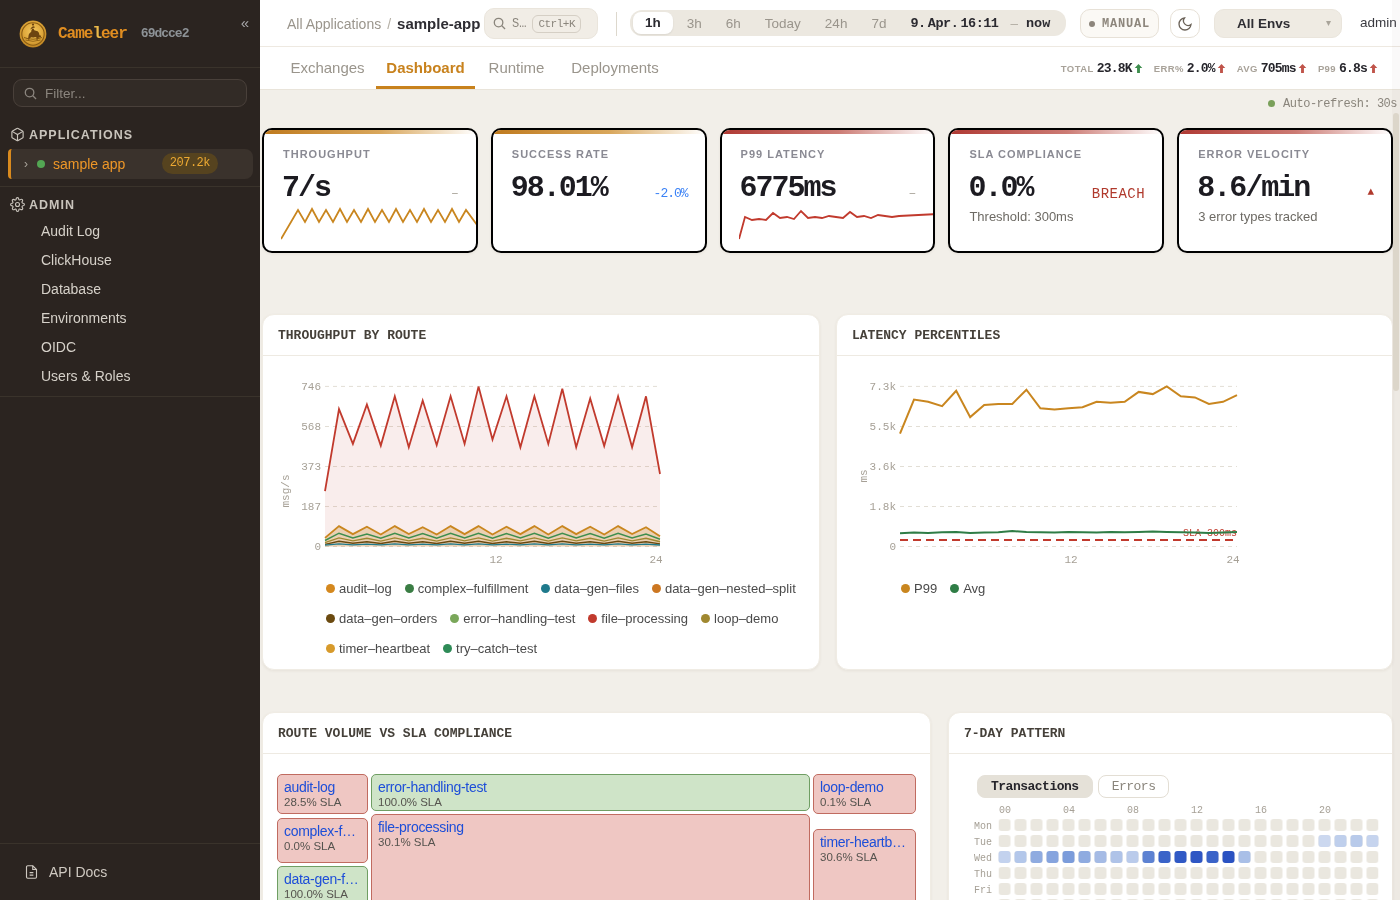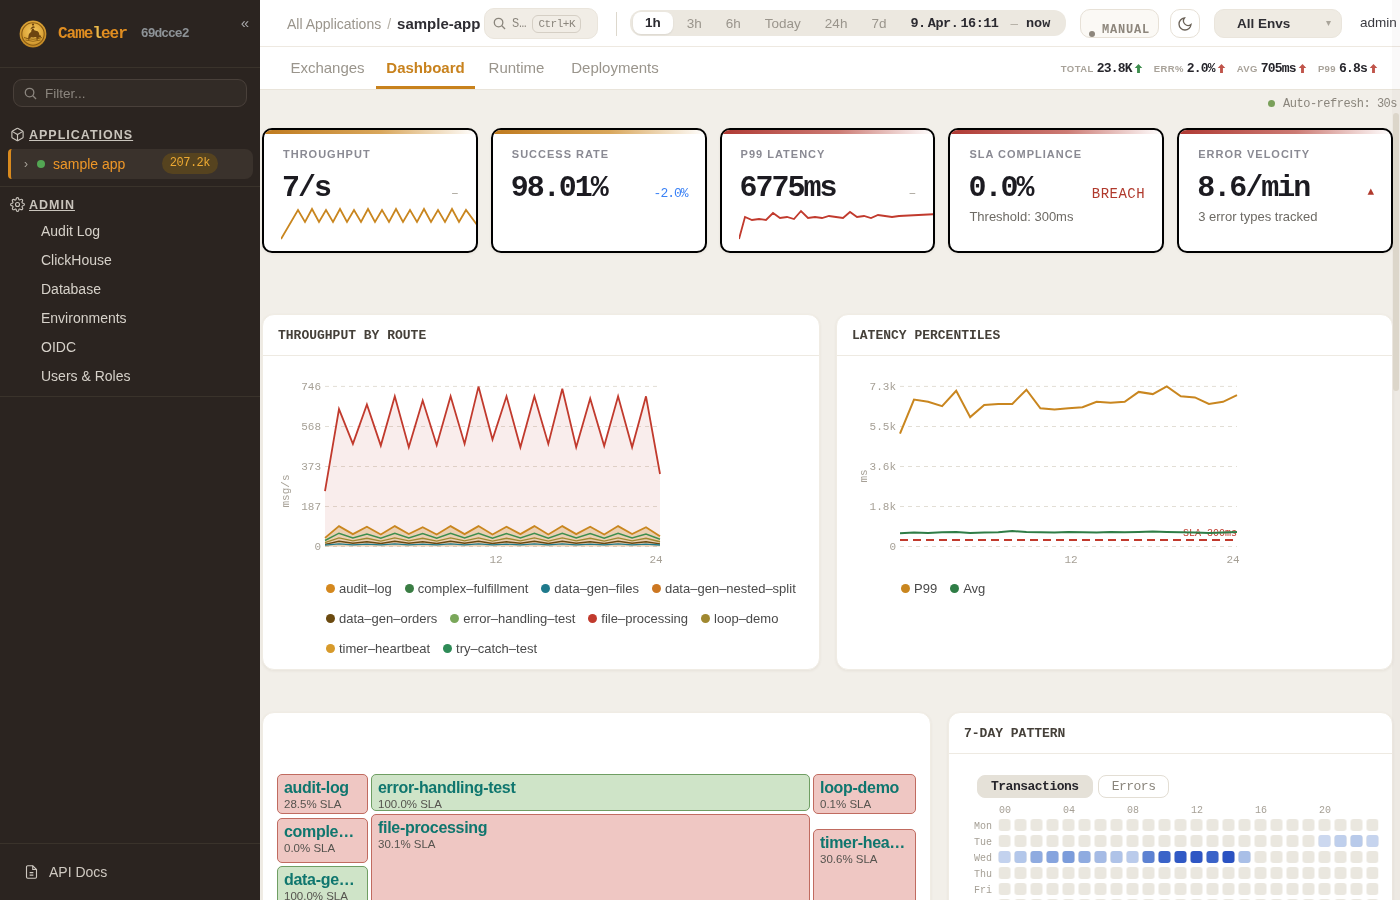--- a/index.html
+++ b/index.html
@@ -45,7 +45,7 @@
 #timegroup .dt { font-family:"Liberation Mono",monospace; font-weight:bold; color:#2b2a30; font-size:13.5px; letter-spacing:-0.5px; padding:0 8px 0 12px;}
 #timegroup .dash { color:#b0aba1; padding:0 4px; }
 #timegroup .now { font-family:"Liberation Mono",monospace; font-weight:bold; color:#2b2a30; font-size:13.5px; padding:0 16px 0 4px; }
-#manualbtn { position:absolute; left:820px; top:9px; width:79px; height:29px; border:1px solid #e7e1d7; background:#fbf9f5; border-radius:10px; display:flex; align-items:flex-end; justify-content:center; }
+#manualbtn { position:absolute; left:820px; top:9px; width:79px; height:29px; border:1px solid #e7e1d7; background:#fbf9f5; border-radius:10px; display:flex; align-items:center; justify-content:center; }
 #manualbtn .d { width:6px; height:6px; background:#8d867c; border-radius:50%; margin-right:7px; }
 #manualbtn .t { font-family:"Liberation Mono",monospace; font-weight:bold; font-size:12px; color:#8d867c; letter-spacing:0.8px; }
 #moonbtn { position:absolute; left:910px; top:9px; width:30px; height:29px; border:1px solid #e7e1d7; background:#fff; border-radius:10px; display:flex; align-items:center; justify-content:center; }

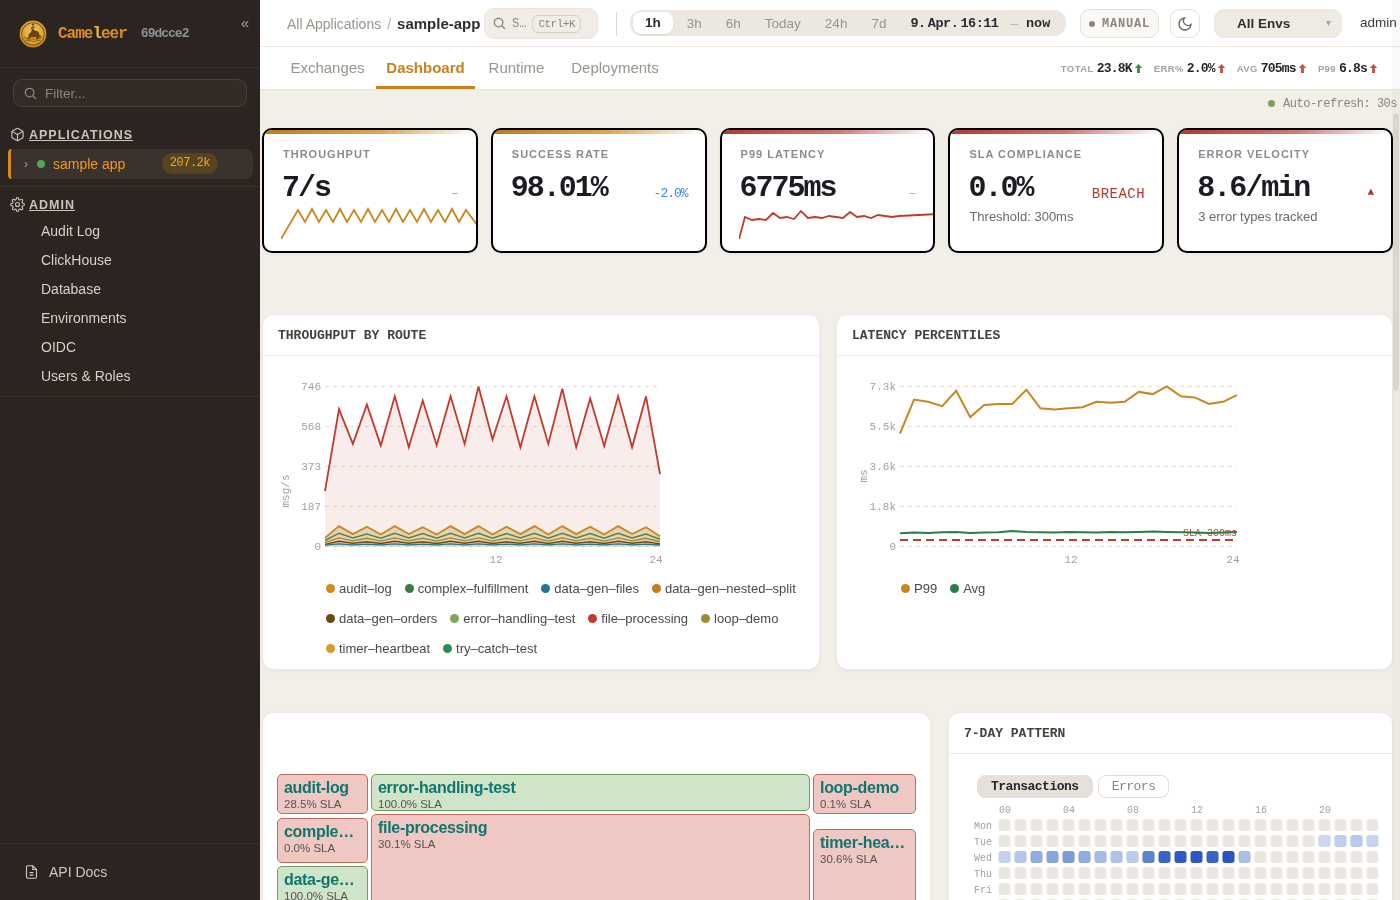--- a/index.html
+++ b/index.html
@@ -17,7 +17,7 @@
 #filterbox { margin:11px 13px 0 13px; height:28px; background:#322b26; border:1px solid #49403a; border-radius:9px; display:flex; align-items:center; padding:0 10px; }
 #filterbox svg { flex:0 0 13px; }
 #filterbox span { margin-left:8px; color:#8b857e; font-size:13.5px; }
-.sb-sec { display:flex; align-items:center; padding:0 10px; margin-top:17px; color:#c9c4bc; font-size:12.5px; font-weight:bold; letter-spacing:1px;text-decoration:underline; }
+.sb-sec { display:flex; align-items:center; padding:0 10px; margin-top:17px; color:#c9c4bc; font-size:12.5px; font-weight:bold; letter-spacing:1px; }
 .sb-sec svg { margin-right:4px; }
 #approw { margin:7px 0 0 8px; width:245px; height:30px; background:#3a322c; border-left:3px solid #d98a1e; border-radius:4px 8px 8px 4px; display:flex; align-items:center; position:relative; }
 #approw .chev { color:#a9a39a; font-size:12px; margin-left:13px; }

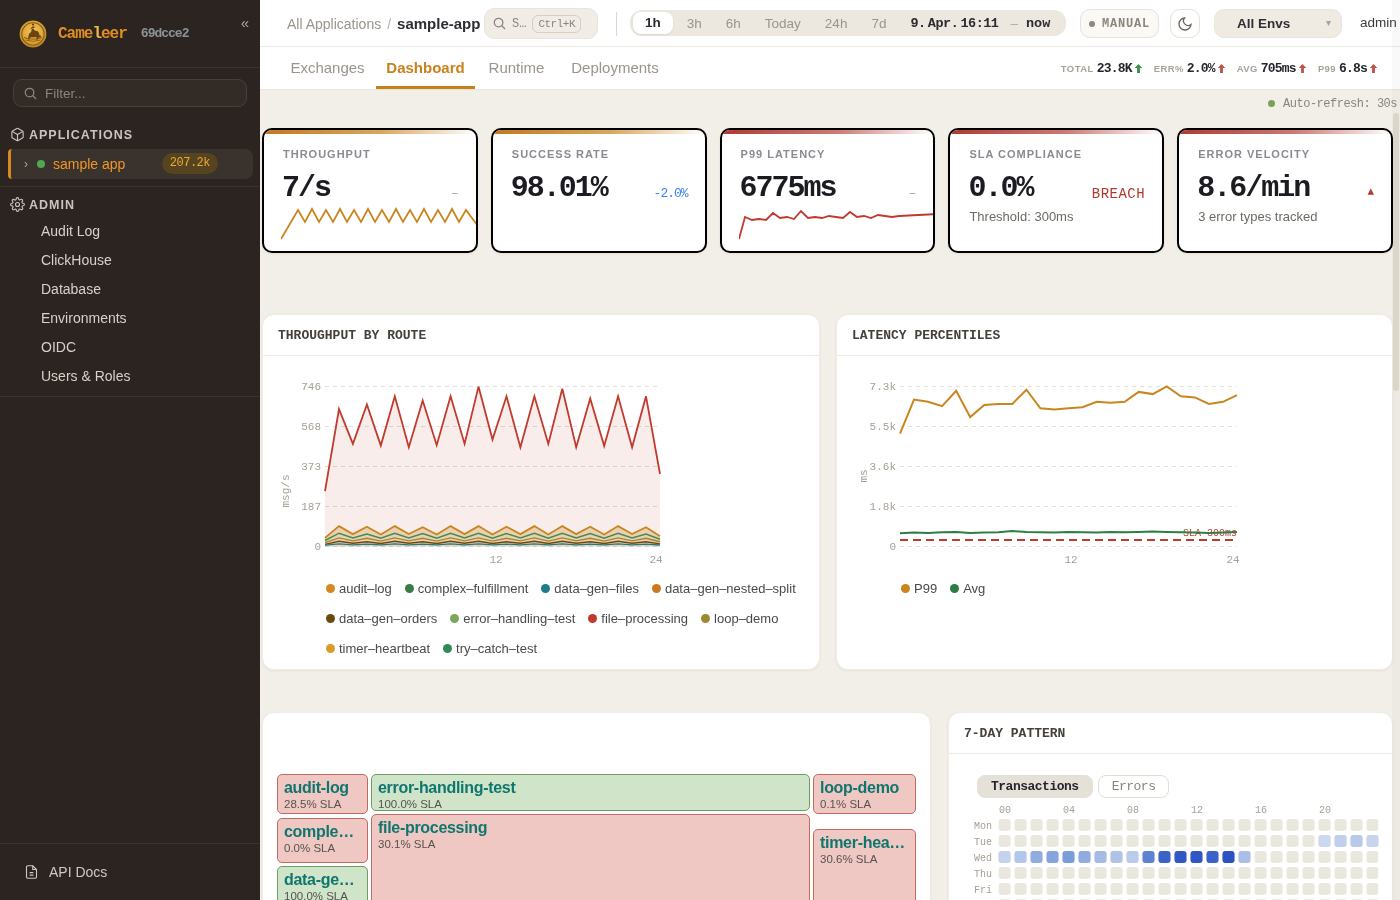--- a/index.html
+++ b/index.html
@@ -363,6 +363,7 @@
   </div>
   <div id="bottom">
     <div class="card">
+      <div class="hd">ROUTE VOLUME VS SLA COMPLIANCE</div>
       <div class="tm bad" style="left:14px; top:61px; width:91px; height:40px;">
           <div class="n">audit-log</div>
           <div class="p">28.5% SLA</div>

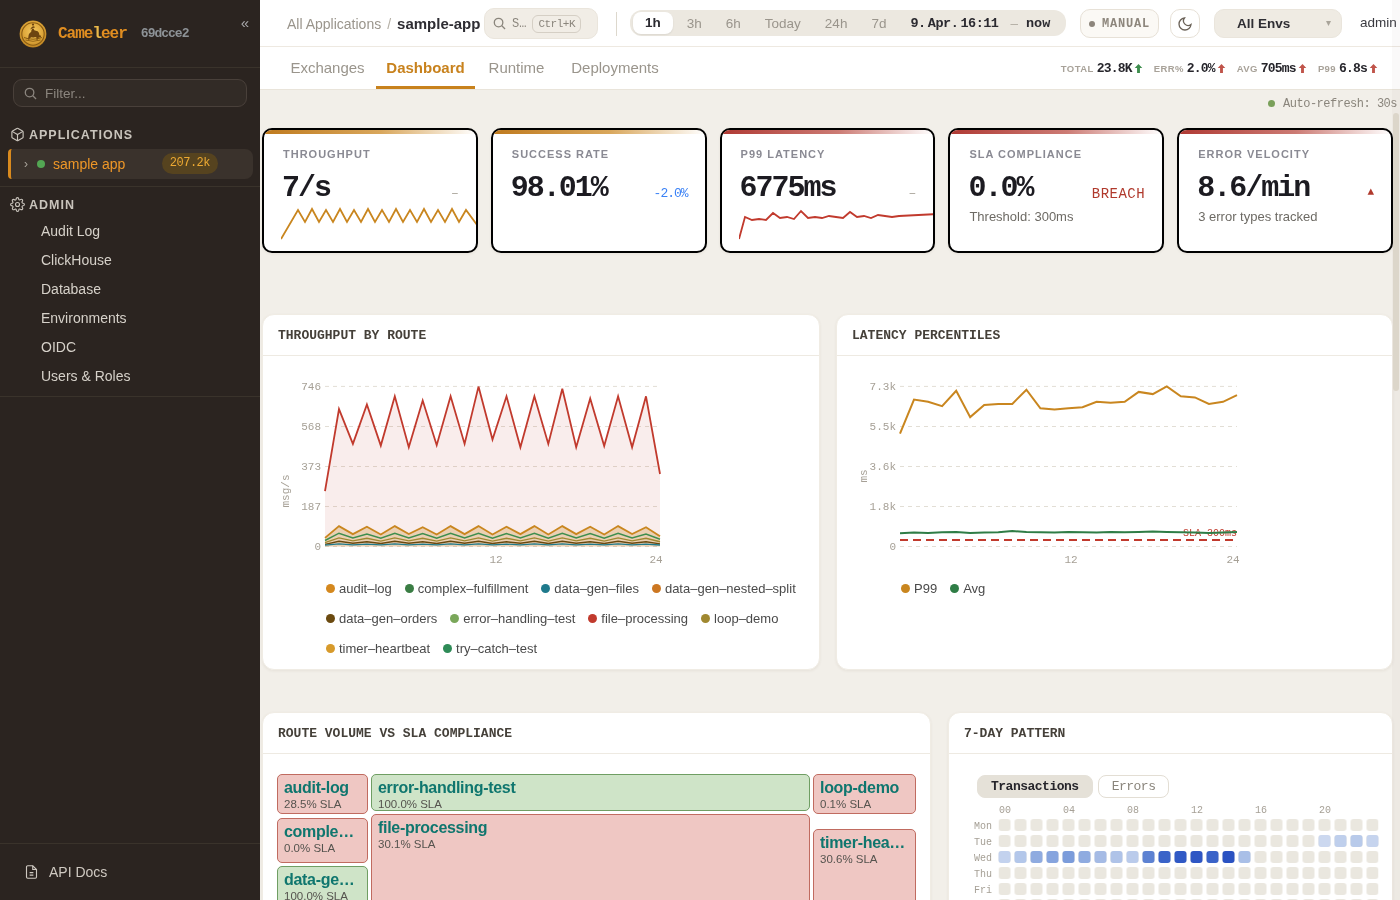--- a/index.html
+++ b/index.html
@@ -91,7 +91,7 @@
 
 
 .tm { position:absolute; border-radius:5px; padding:4px 6px; overflow:hidden; }
-.tm .n { font-size:16px; letter-spacing:-0.3px; font-weight:bold; color:#0f766e; white-space:nowrap; overflow:hidden; text-overflow:ellipsis; }
+.tm .n { font-size:14px; letter-spacing:-0.3px; font-weight:normal; color:#1d4ed8; white-space:nowrap; overflow:hidden; text-overflow:ellipsis; }
 .tm .p { font-size:11.5px; color:#55534e; margin-top:1px; }
 .tm.bad { background:#efc7c3; border:1px solid #c06b60; }
 .tm.good { background:#cfe4c8; border:1px solid #6f9e63; }

